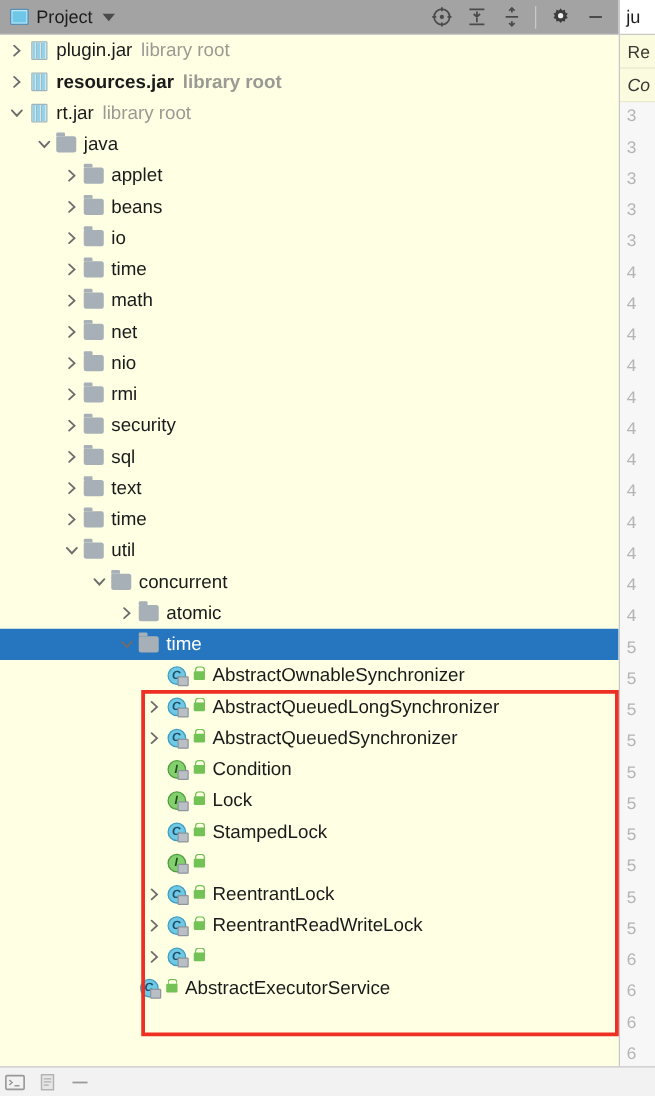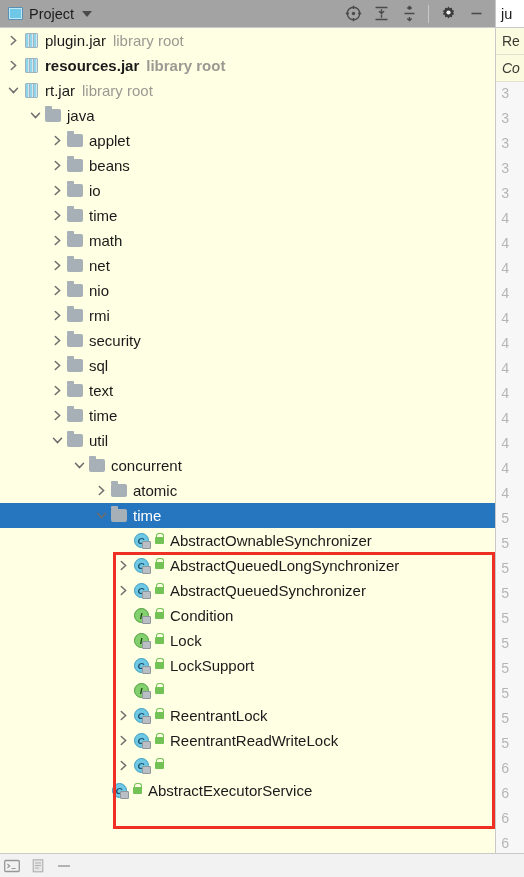--- a/index.html
+++ b/index.html
@@ -489,7 +489,7 @@
           <span class="lockmark" style="left:153px">
             <i></i>
           </span>
-          <span class="label" style="left:170px">LockSupport</span>
+          <span class="label" style="left:170px">StampedLock</span>
         </div>
         <div class="row" style="height: 25px;">
           <span class="node-icon" style="left:132px">

